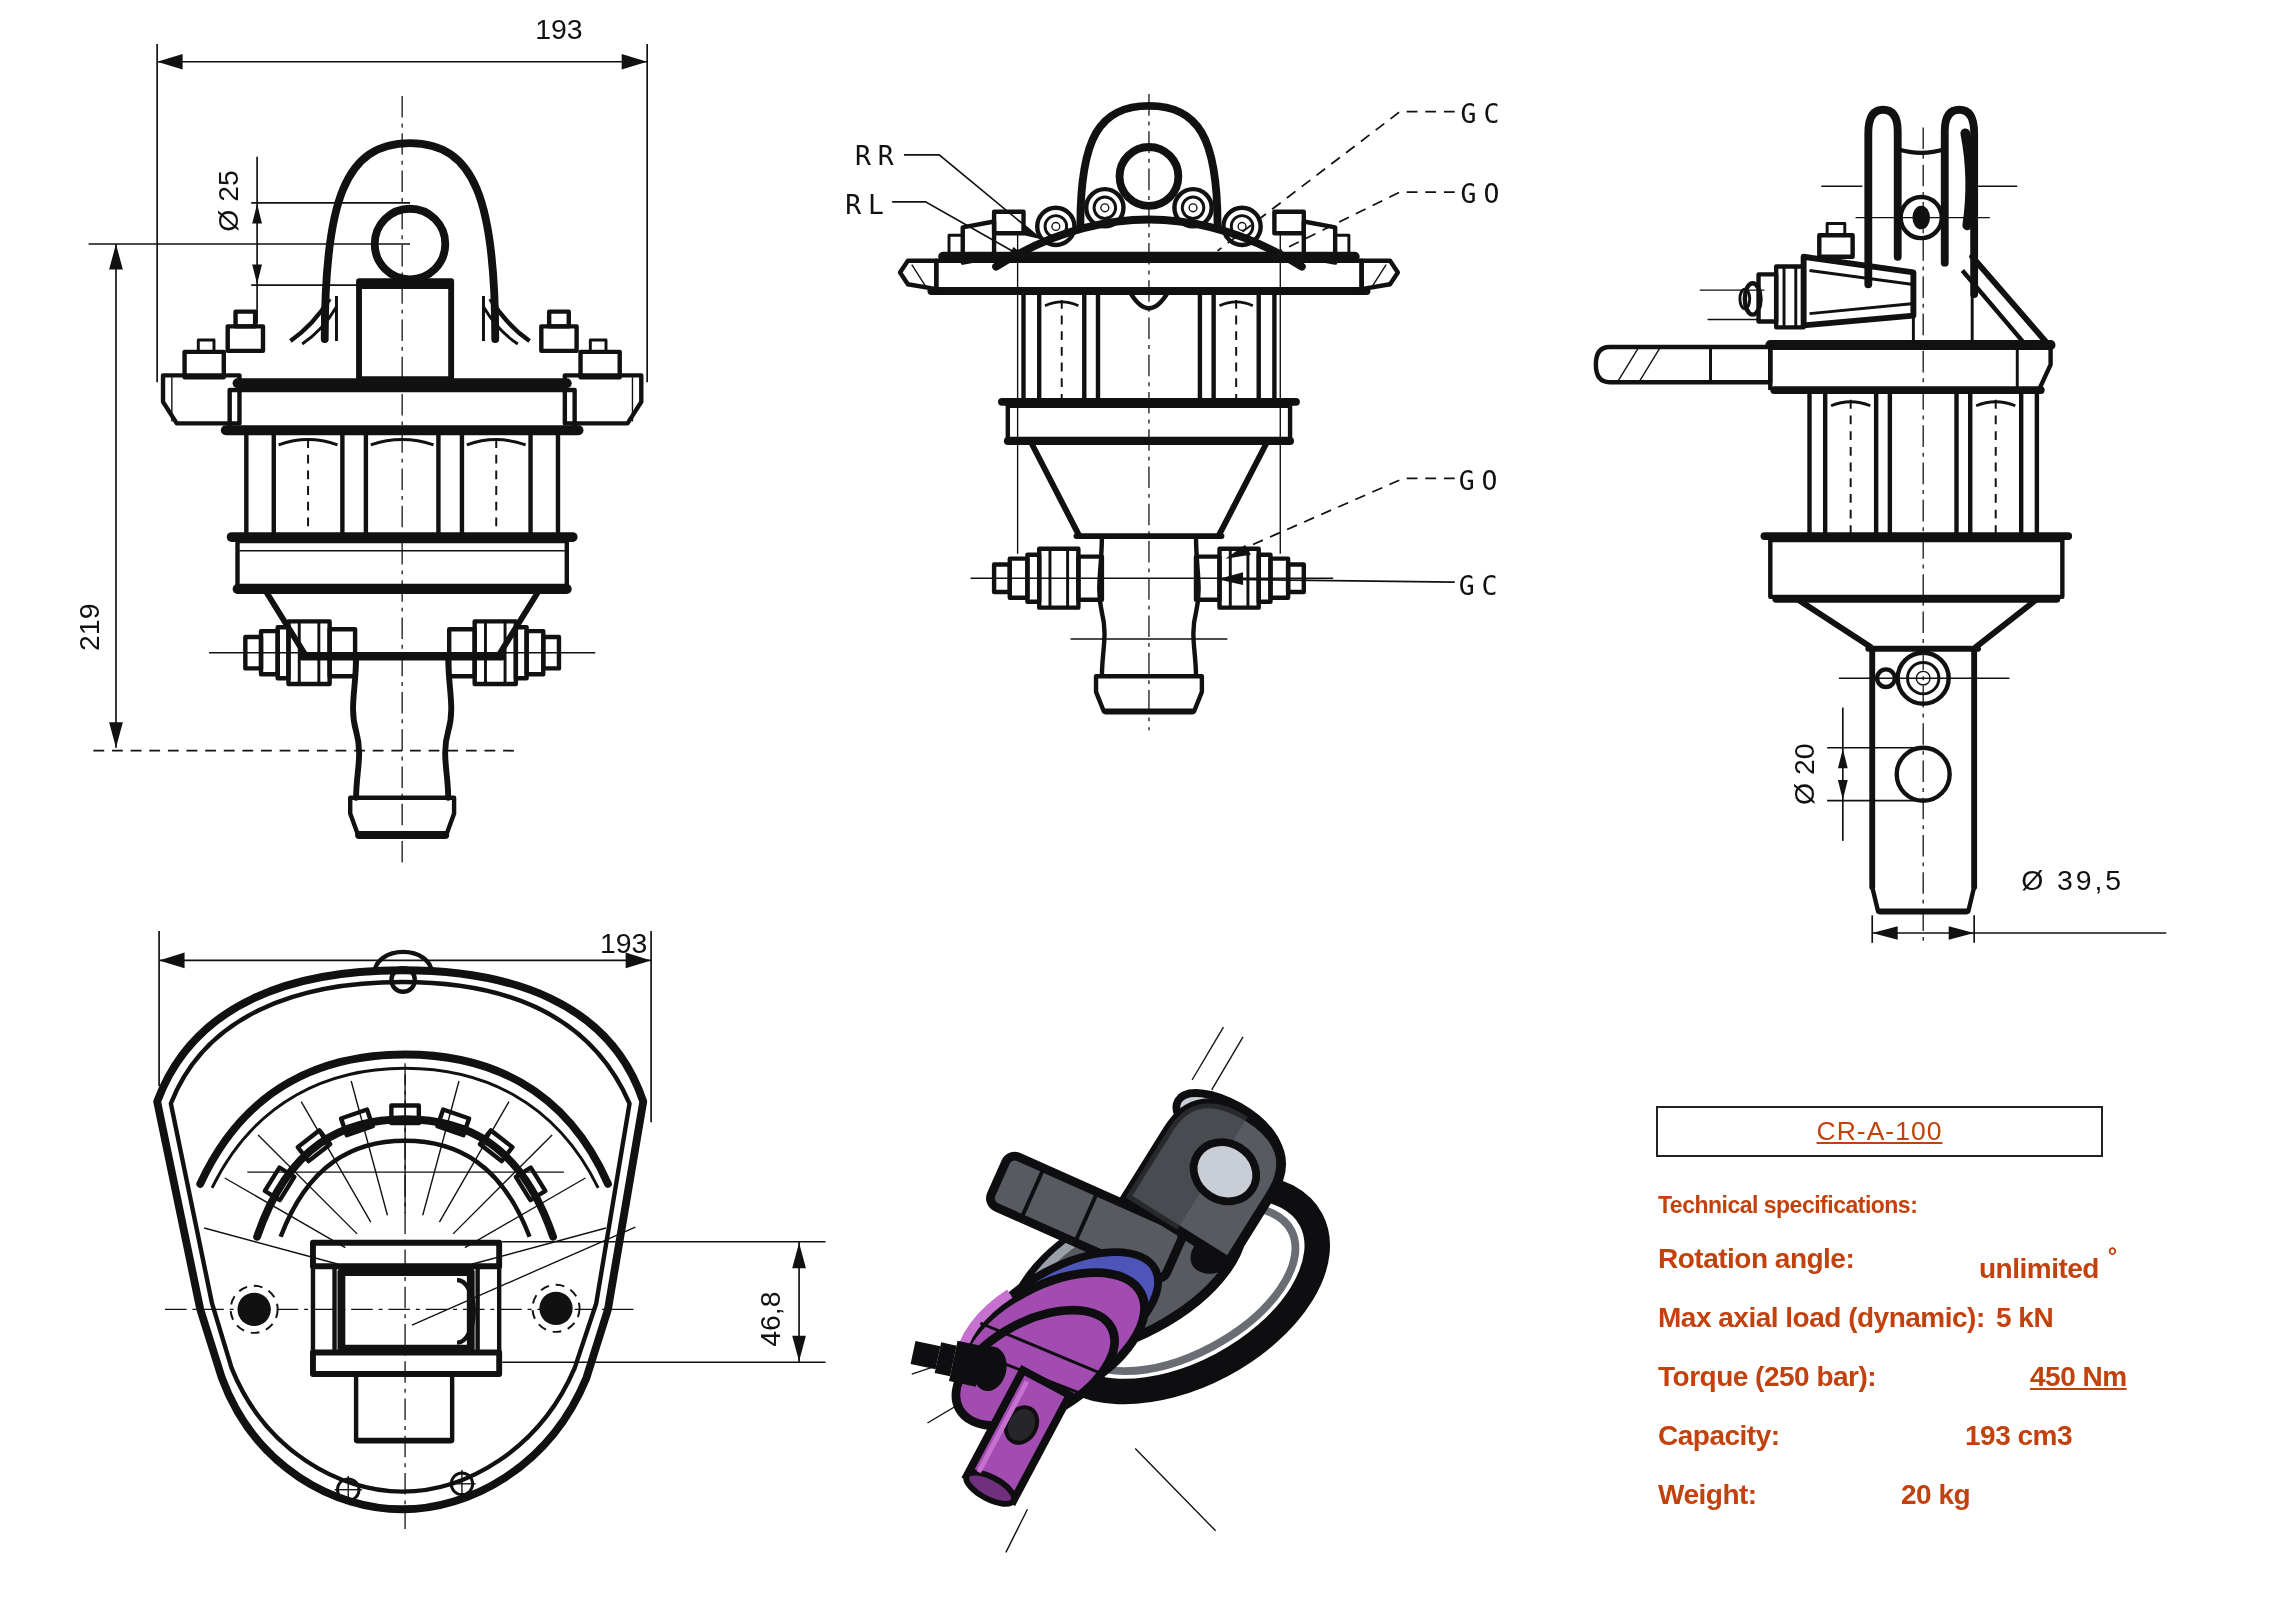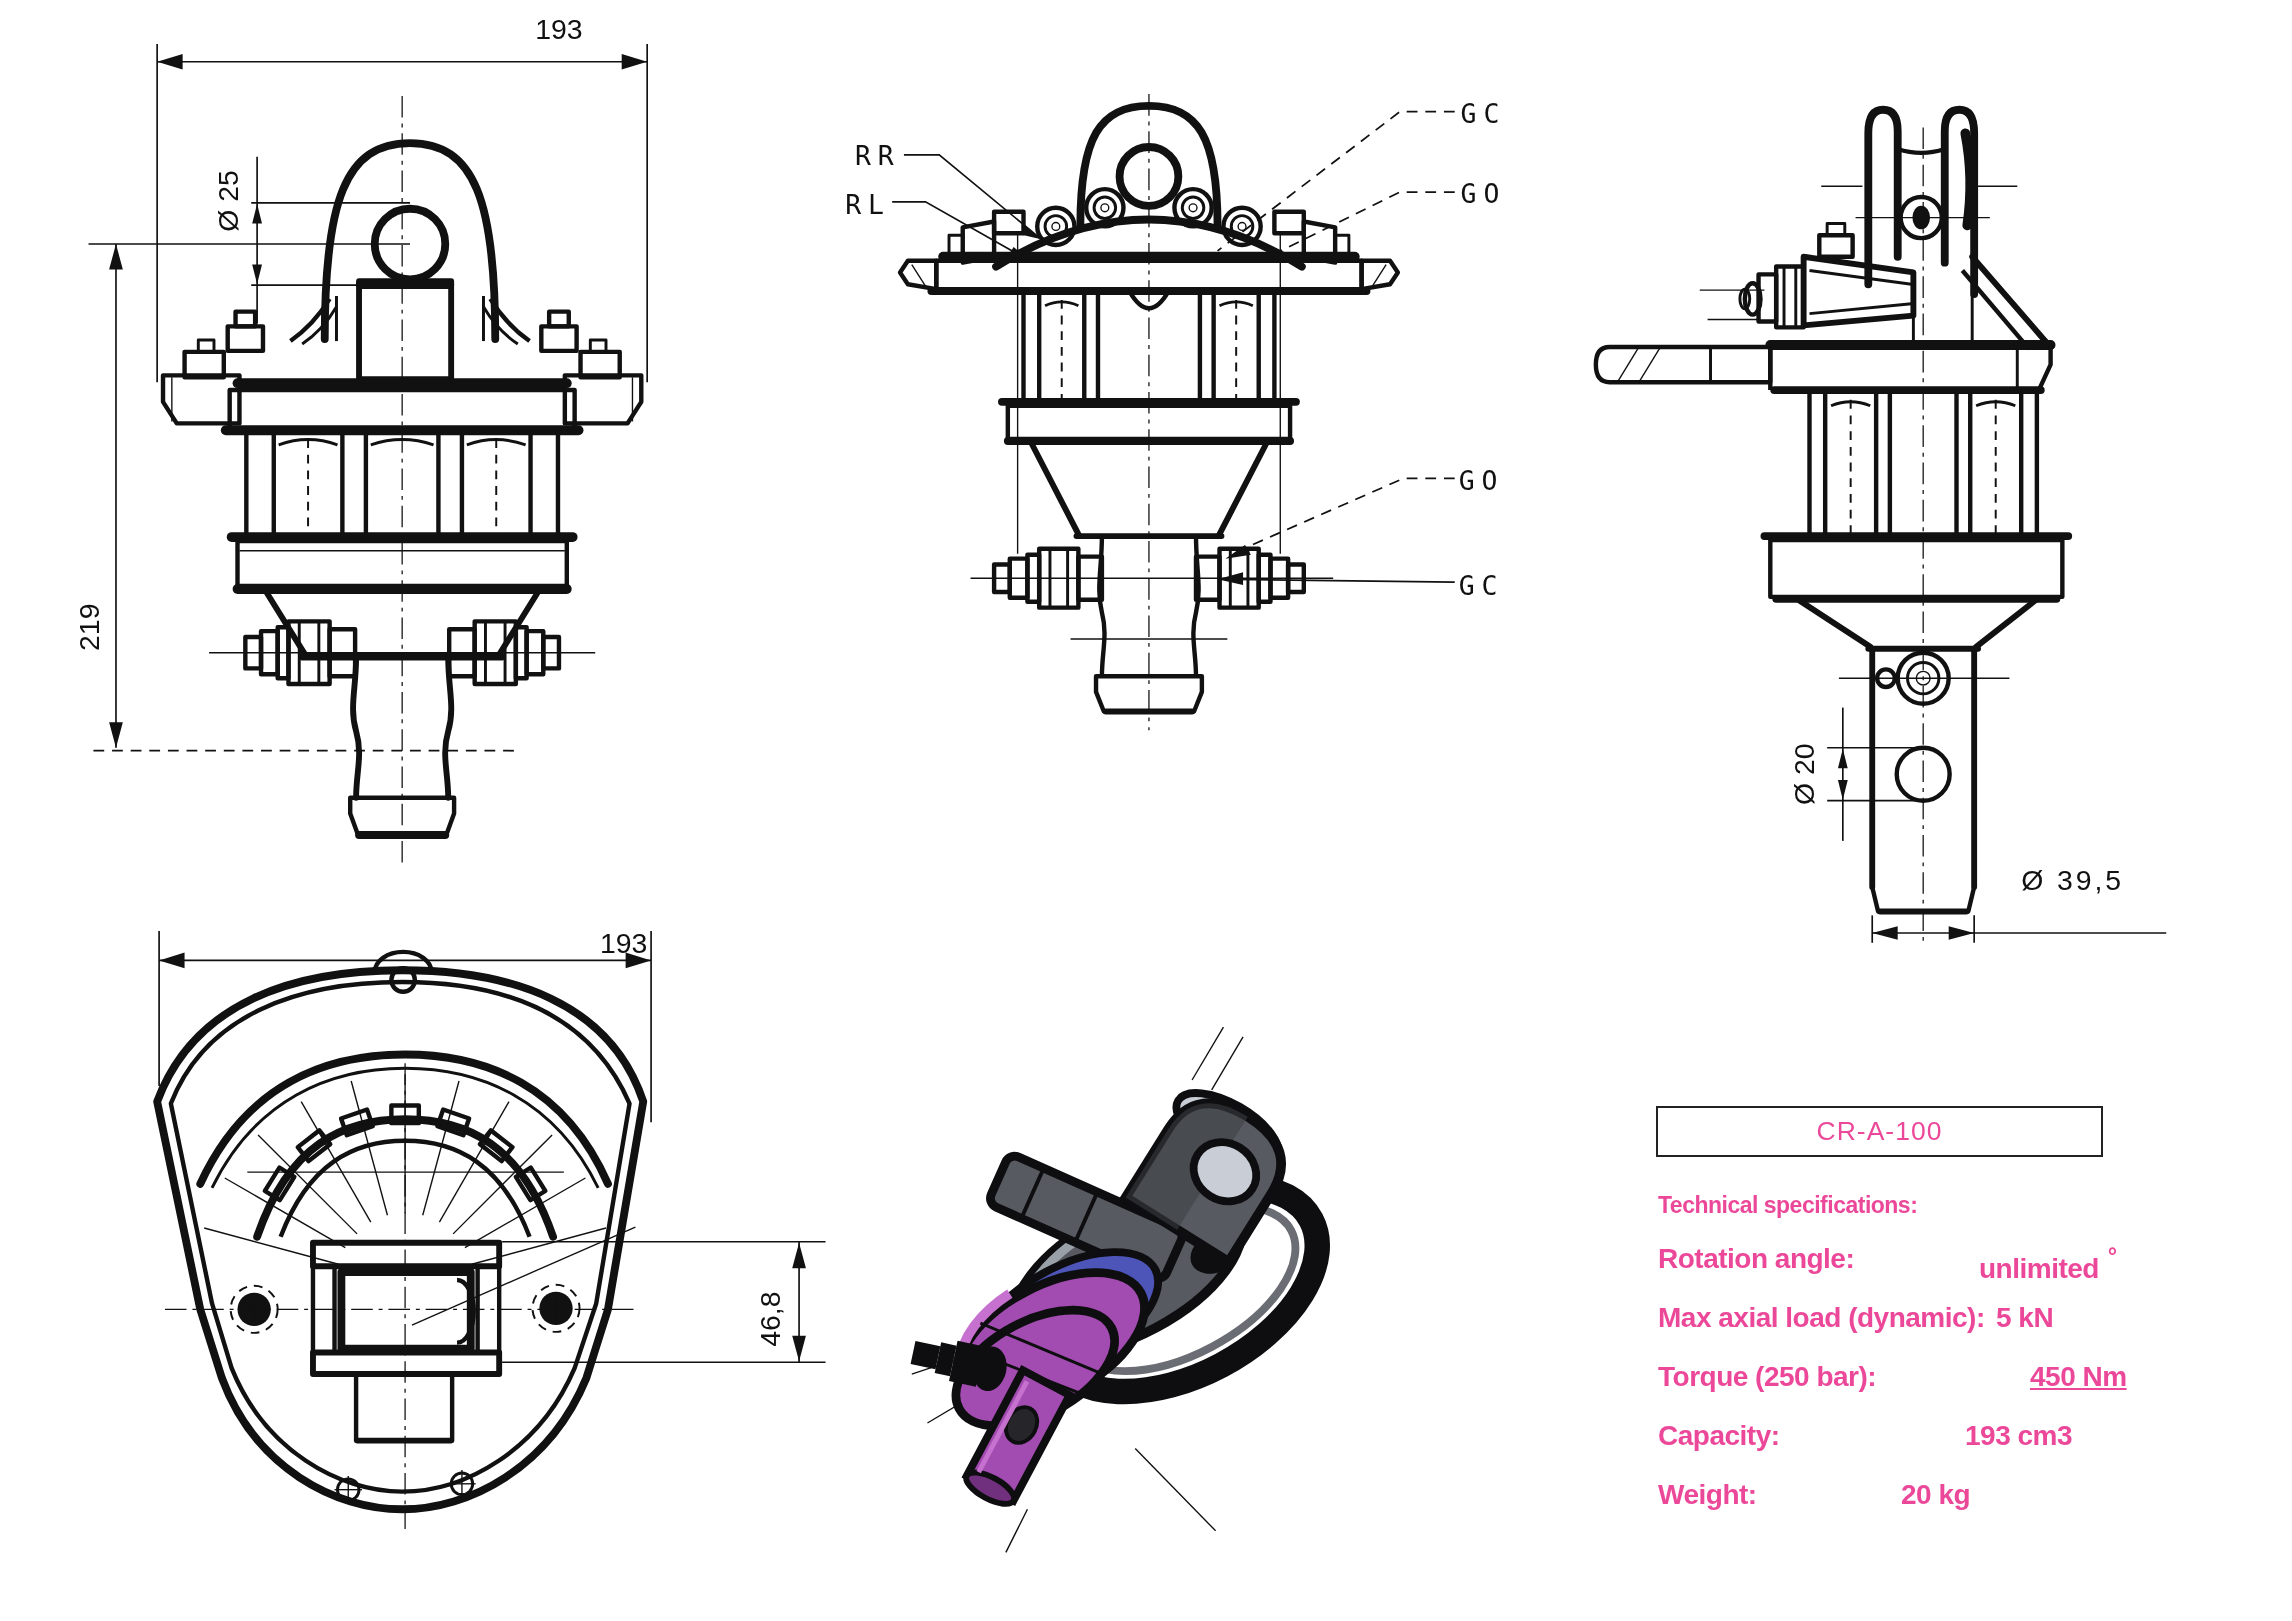--- a/index.html
+++ b/index.html
@@ -4,7 +4,7 @@
 <style>
   html,body{margin:0;padding:0;background:#fff;}
   #stage{position:relative;width:2293px;height:1621px;background:#ffffff;overflow:hidden;
-         font-family:"Liberation Sans",sans-serif;color:#ec4899;}
+         font-family:"Liberation Sans",sans-serif;color:#c2410c;}
   svg{position:absolute;left:0;top:0;}
   svg *{vector-effect:none;}
   .o  {fill:none;stroke:#111;stroke-width:8;stroke-linecap:round;stroke-linejoin:round;}

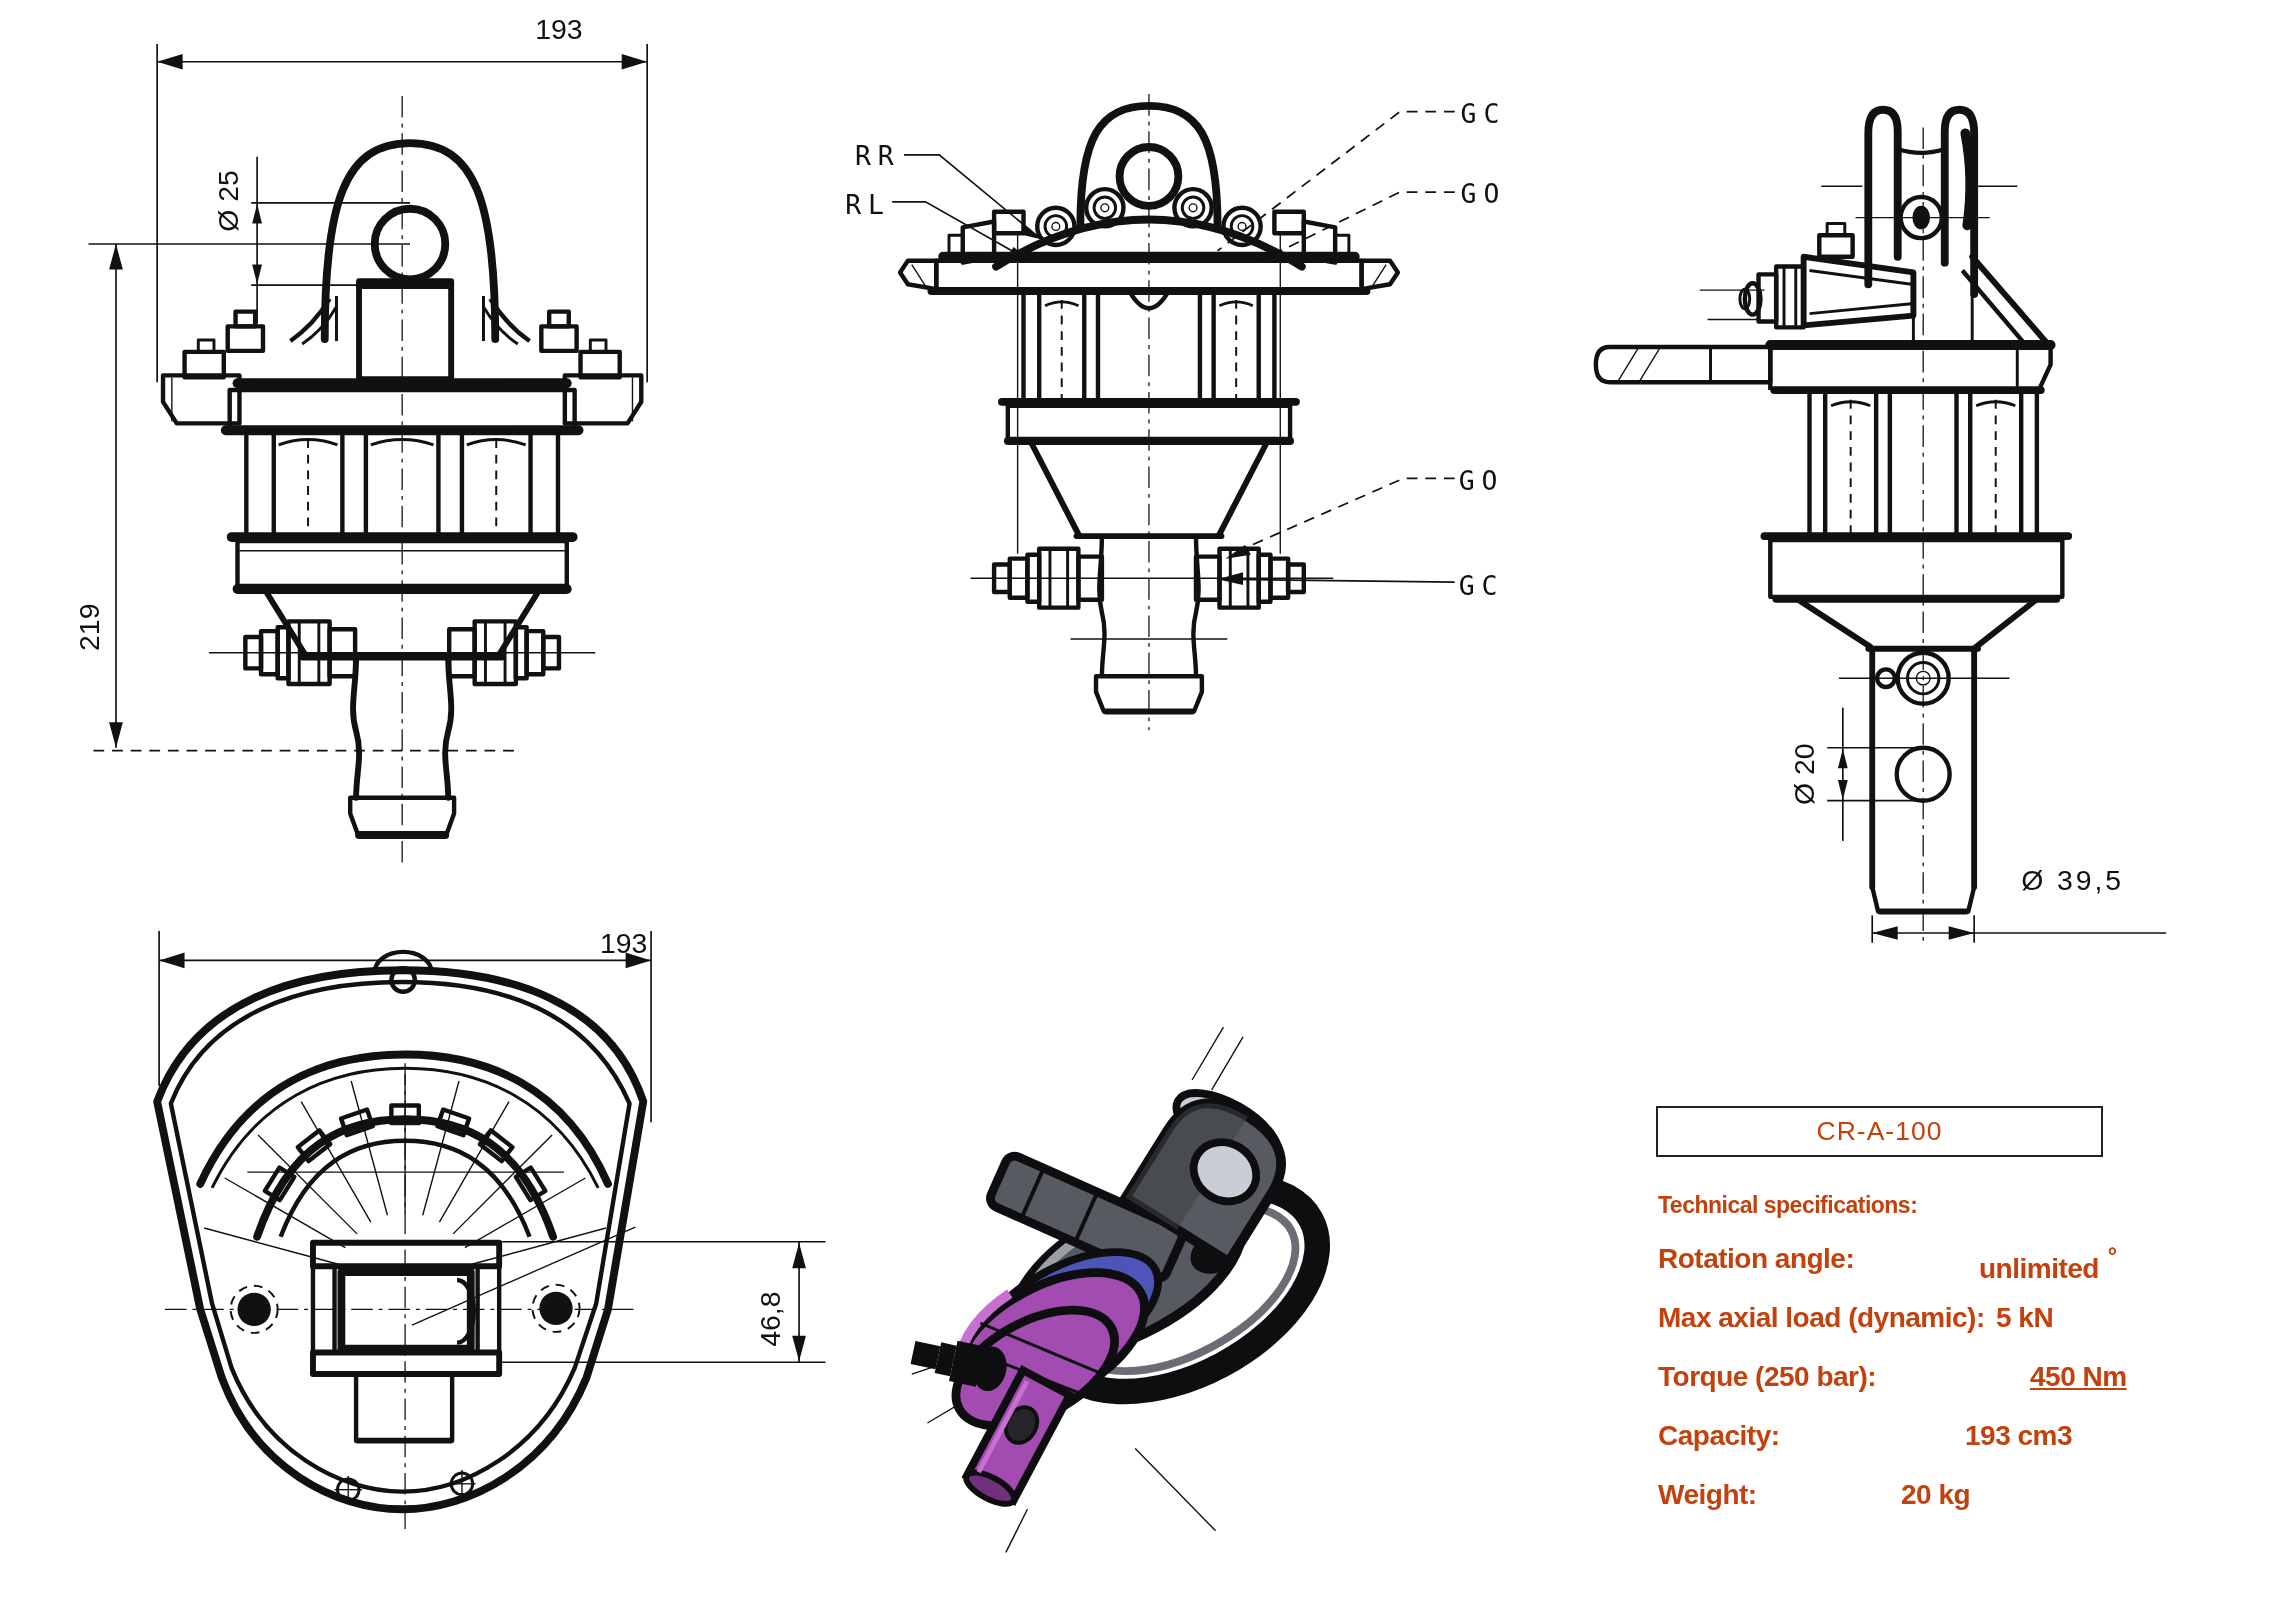--- a/index.html
+++ b/index.html
@@ -23,7 +23,7 @@
   
   #modelbox{position:absolute;left:1656px;top:1106px;width:443px;height:47px;
             border:2.5px solid #222;display:flex;align-items:center;justify-content:center;
-            font-size:26.5px;letter-spacing:1px;}
+            font-size:26.5px;letter-spacing:1px;text-decoration:underline;}
   
   #specs{position:absolute;left:1658px;top:1192px;width:588px;font-weight:700;}
   #specs .sp-title{font-size:23px;margin-bottom:23.5px;letter-spacing:-0.5px;}

